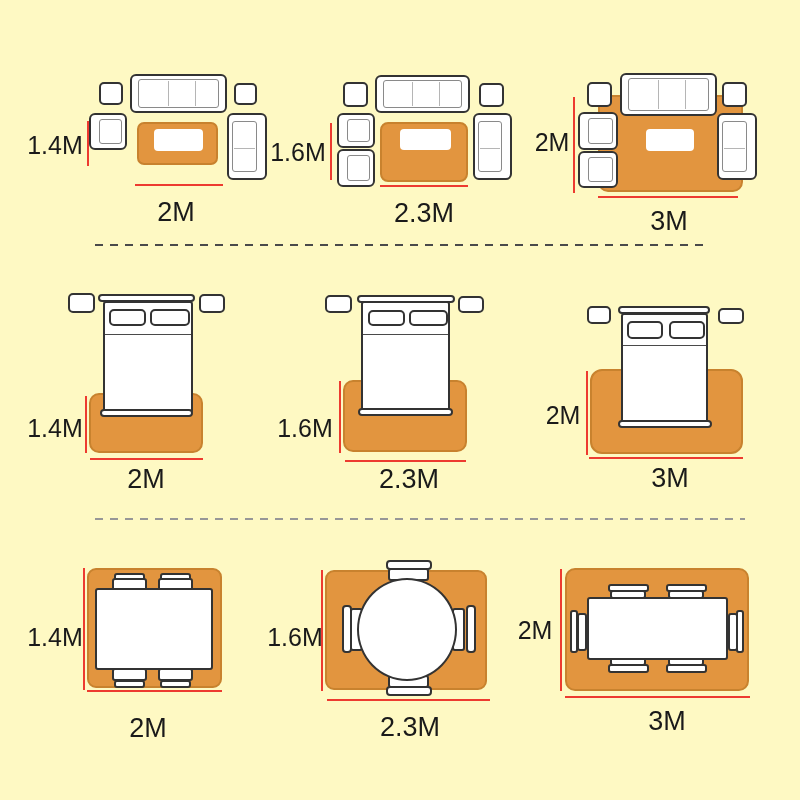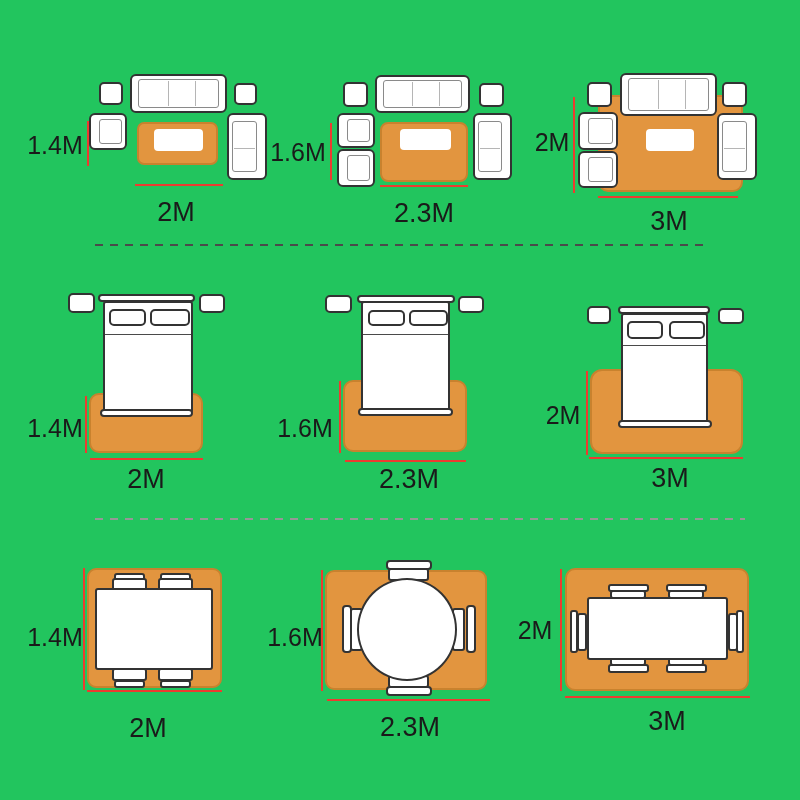--- a/index.html
+++ b/index.html
@@ -5,7 +5,7 @@
   * { box-sizing: border-box; margin: 0; padding: 0; }
   html, body { background: #ffffff; }
   body { width: 800px; height: 800px; font-family: "Liberation Sans", sans-serif; }
-  .canvas { position: relative; width: 800px; height: 800px; background: #22c55e; overflow: hidden; }
+  .canvas { position: relative; width: 800px; height: 800px; background: #fef9c3; overflow: hidden; }
   .scene { position: absolute; }
   .scene div { position: absolute; }
   .f { background: var(--furniture_fill,#ffffff); border: 2px solid var(--outline,#333333); border-radius: 5px; }

